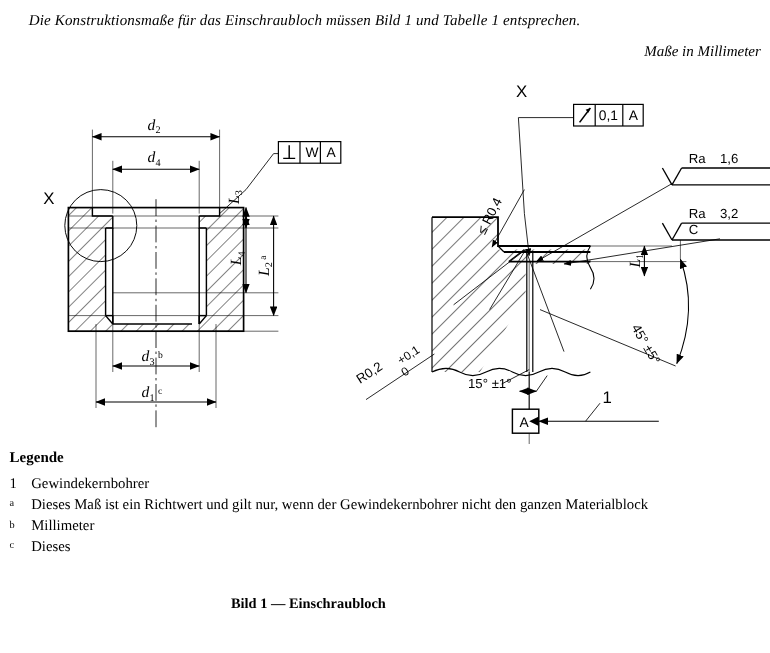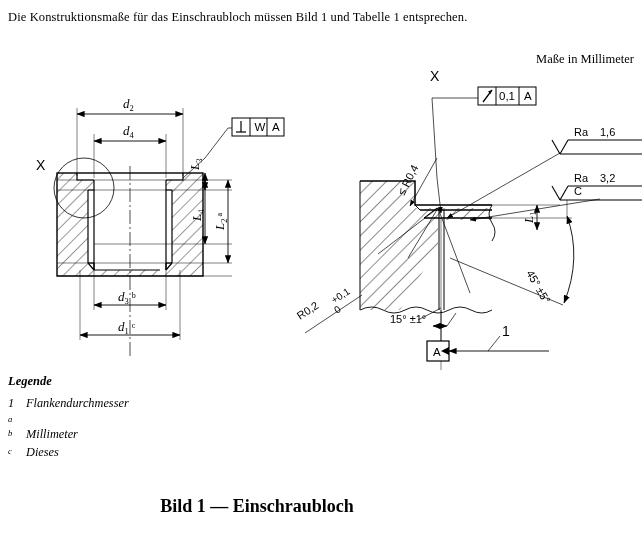--- a/index.html
+++ b/index.html
@@ -19,10 +19,11 @@
 
   .intro-text {
     position: absolute;
-    left: 8px; top: 10px;
+    left: 24px; top: 10px;
     font-size: 12.5px;
     white-space: nowrap;
     letter-spacing: 0.01em;
+    font-style: italic;
   }
   .units-text {
     position: absolute;

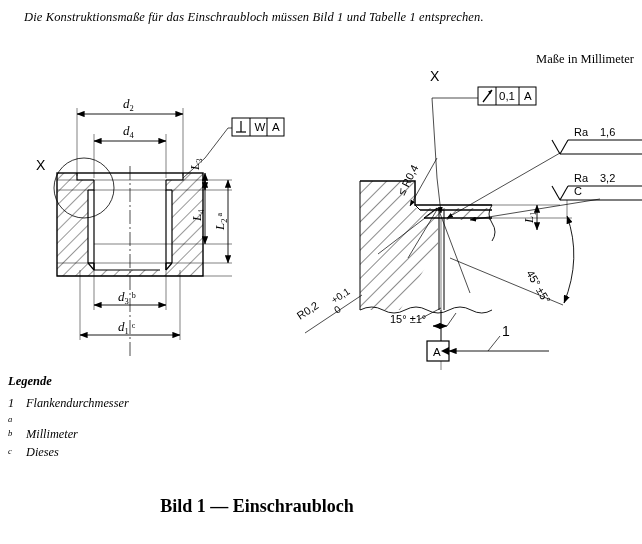--- a/index.html
+++ b/index.html
@@ -27,9 +27,10 @@
   }
   .units-text {
     position: absolute;
-    right: 8px; top: 52px;
+    right: 8px; top: 36px;
     font-size: 12.5px;
     white-space: nowrap;
+    font-style: italic;
   }
 
   .drawing-area {

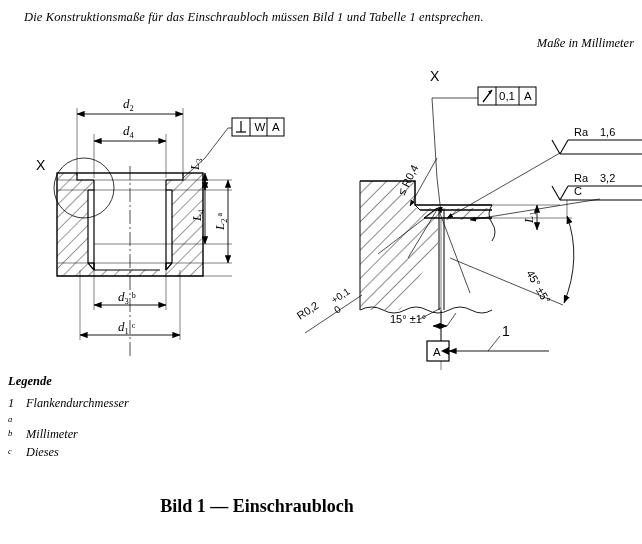--- a/index.html
+++ b/index.html
@@ -47,7 +47,6 @@
     width: 626px;
     font-size: 12.3px;
     line-height: 1.26;
-    font-style: italic;
   }
   .legend-title {
     font-weight: bold;

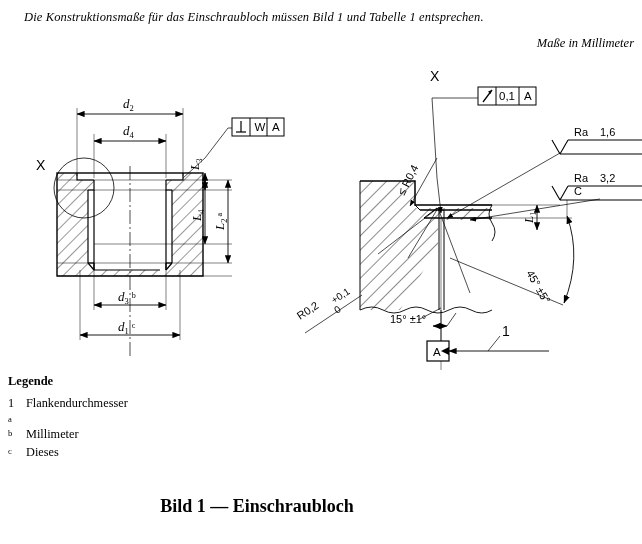--- a/index.html
+++ b/index.html
@@ -345,7 +345,7 @@
 
     <div class="legend-row">
       <div class="legend-key">1</div>
-      <div class="legend-val">Flankendurchmesser</div>
+      <div class="legend-val">Gewindekernbohrer</div>
     </div>
 
     <div class="legend-row">

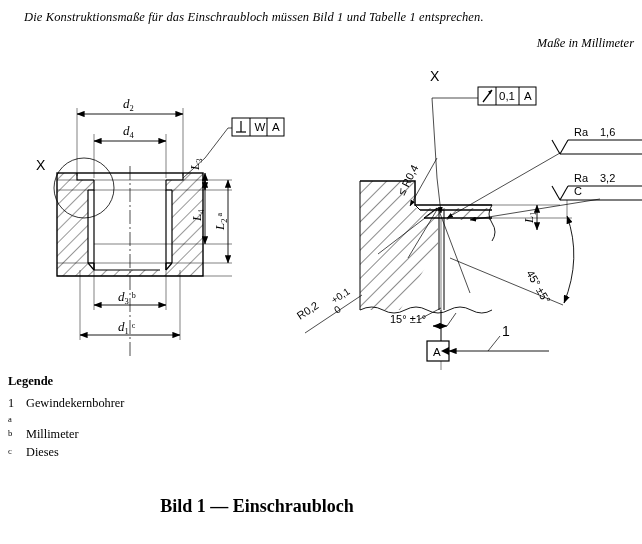--- a/index.html
+++ b/index.html
@@ -351,6 +351,7 @@
     <div class="legend-row">
       <div class="legend-key sup">a</div>
       <div class="legend-val">
+        <span>Dieses Maß ist ein Richtwert und gilt nur, wenn der Gewindekernbohrer nicht den ganzen Materialblock</span>
       </div>
     </div>
 

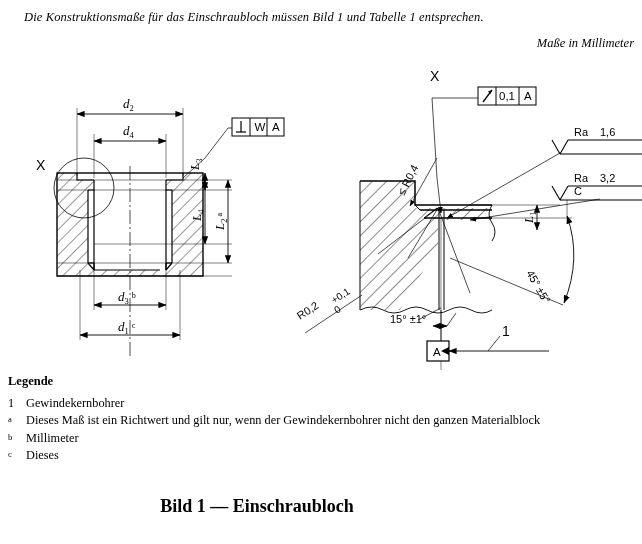--- a/index.html
+++ b/index.html
@@ -76,7 +76,7 @@
     width: 514px;
     text-align: center;
     font-weight: bold;
-    font-size: 18px;
+    font-size: 12px;
   }
 
   

